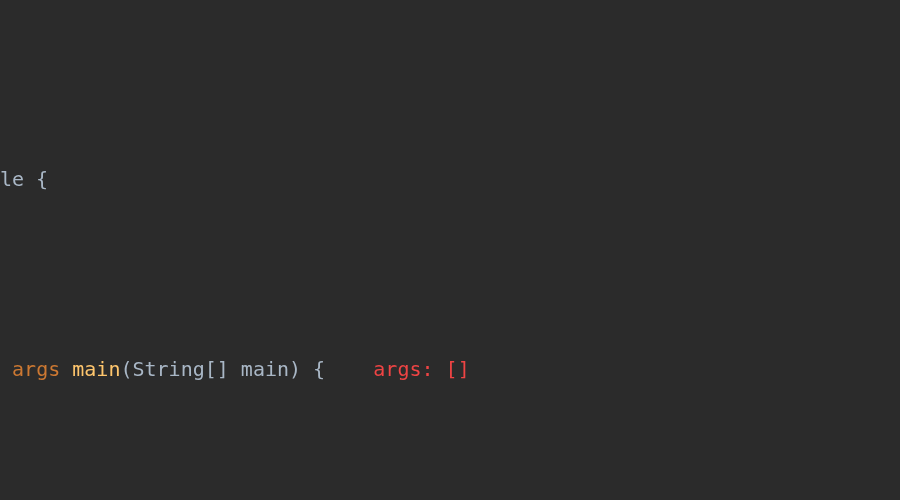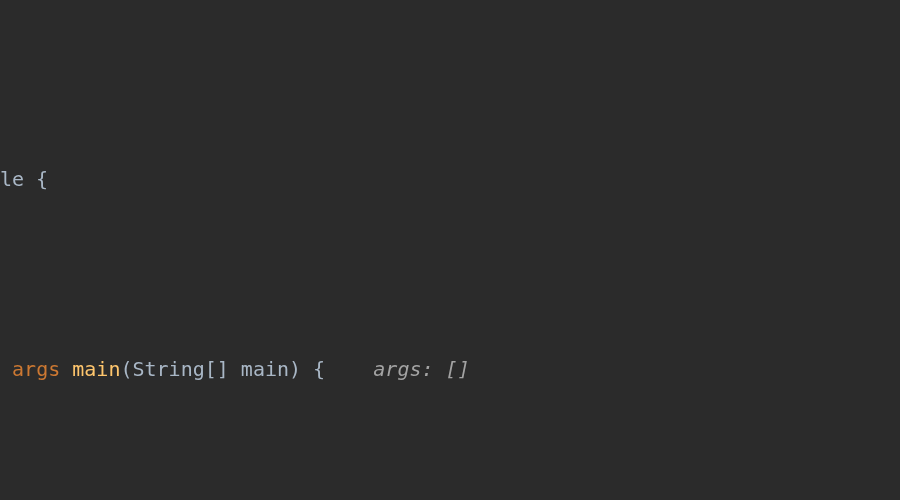--- a/index.html
+++ b/index.html
@@ -22,7 +22,7 @@
     .tok-ident   { color: #a9b7c6; }
     .tok-method  { color: #ffc66d; }      
     .tok-punct   { color: #a9b7c6; }      
-    .tok-hint    { color: #a3a3a3; font-style: italic; }
+    .tok-hint    { color: #ef4444; }
   </style>
 </head>
 <body>

